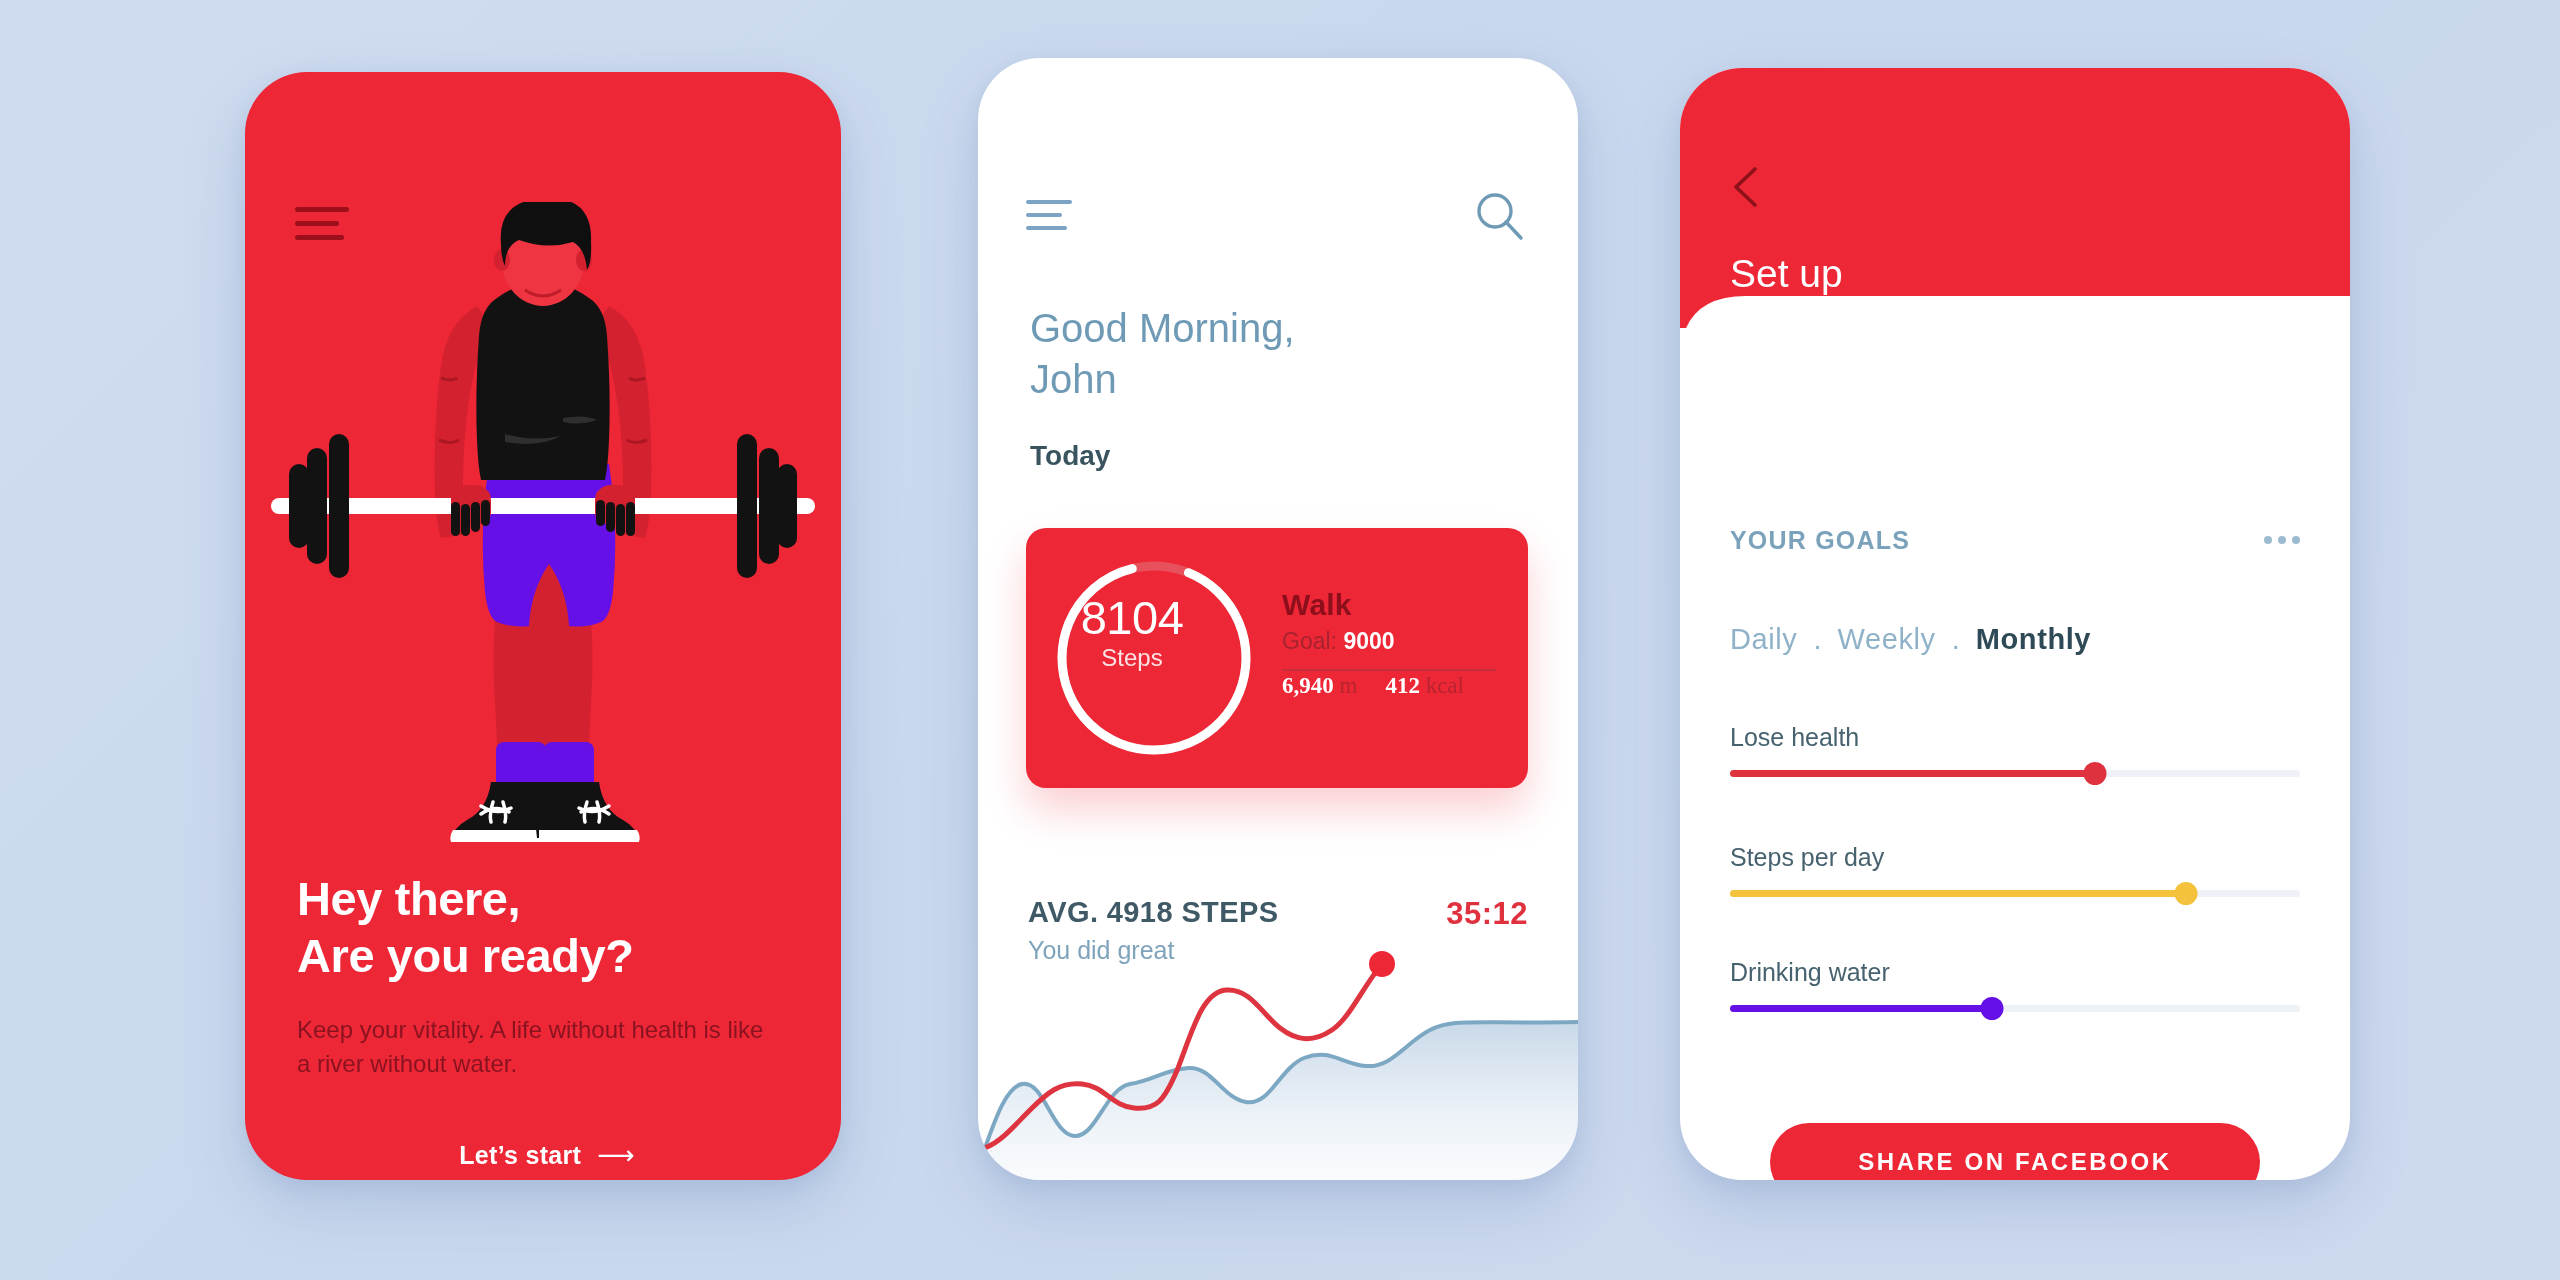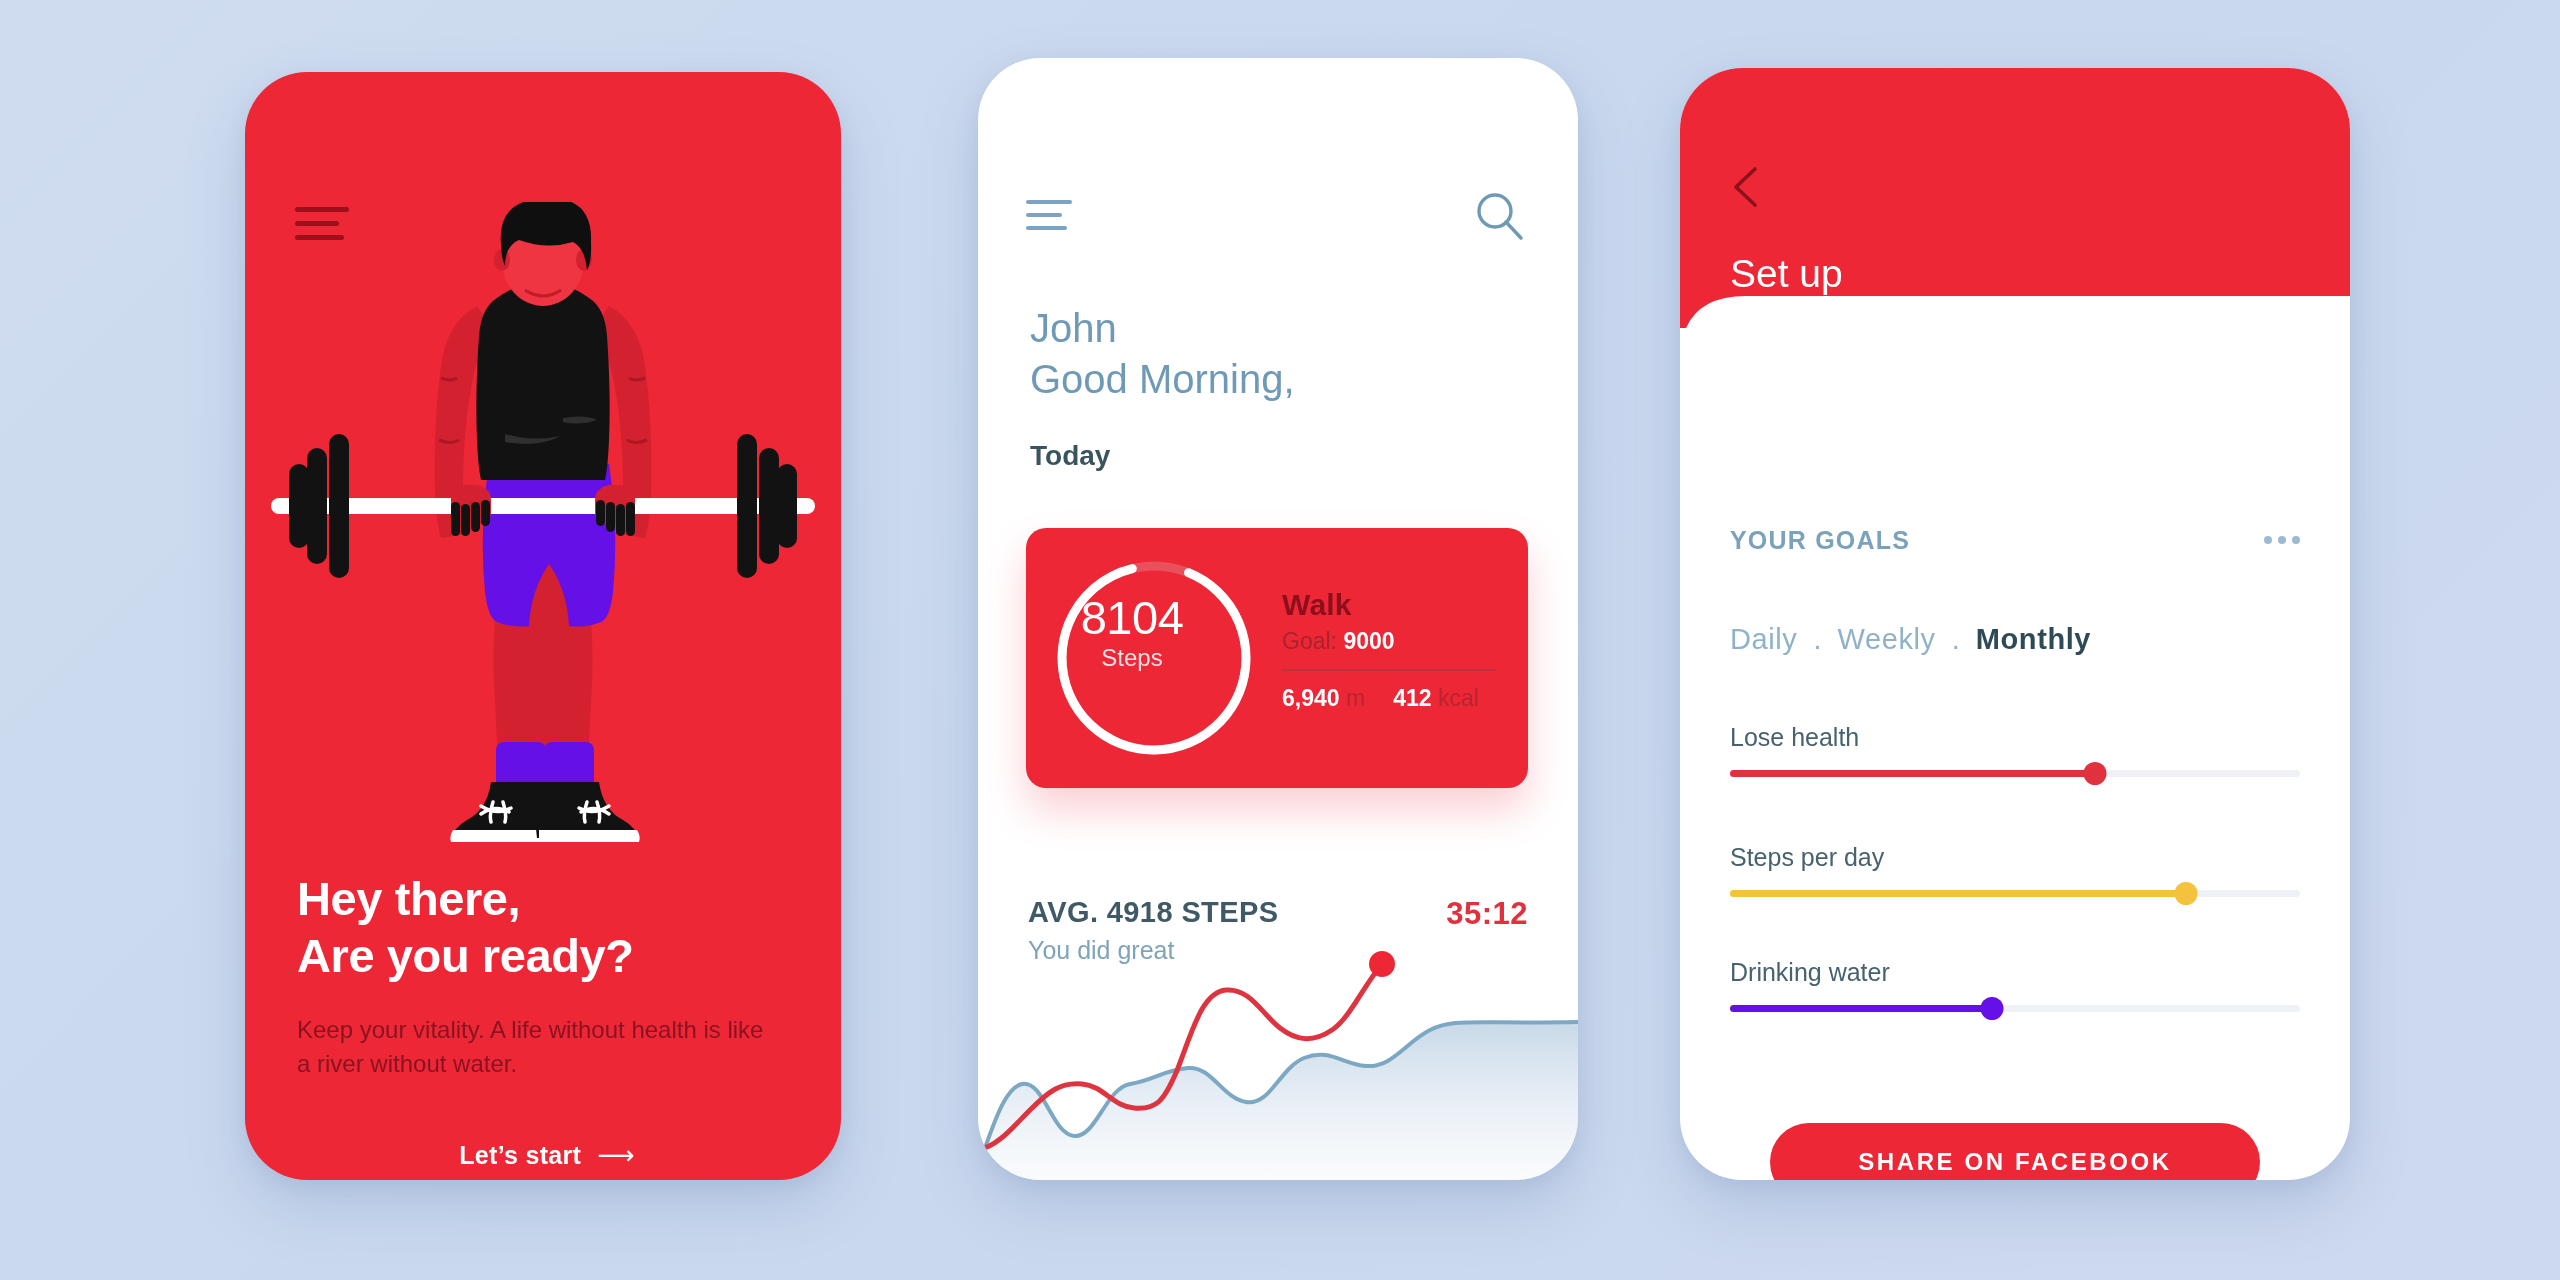--- a/index.html
+++ b/index.html
@@ -245,8 +245,8 @@
   </svg>
 
   <div class="greet">
+    <div>Good Morning,</div>
     <div>John</div>
-    <div>Good Morning,</div>
   </div>
 
   <div class="today">Today</div>

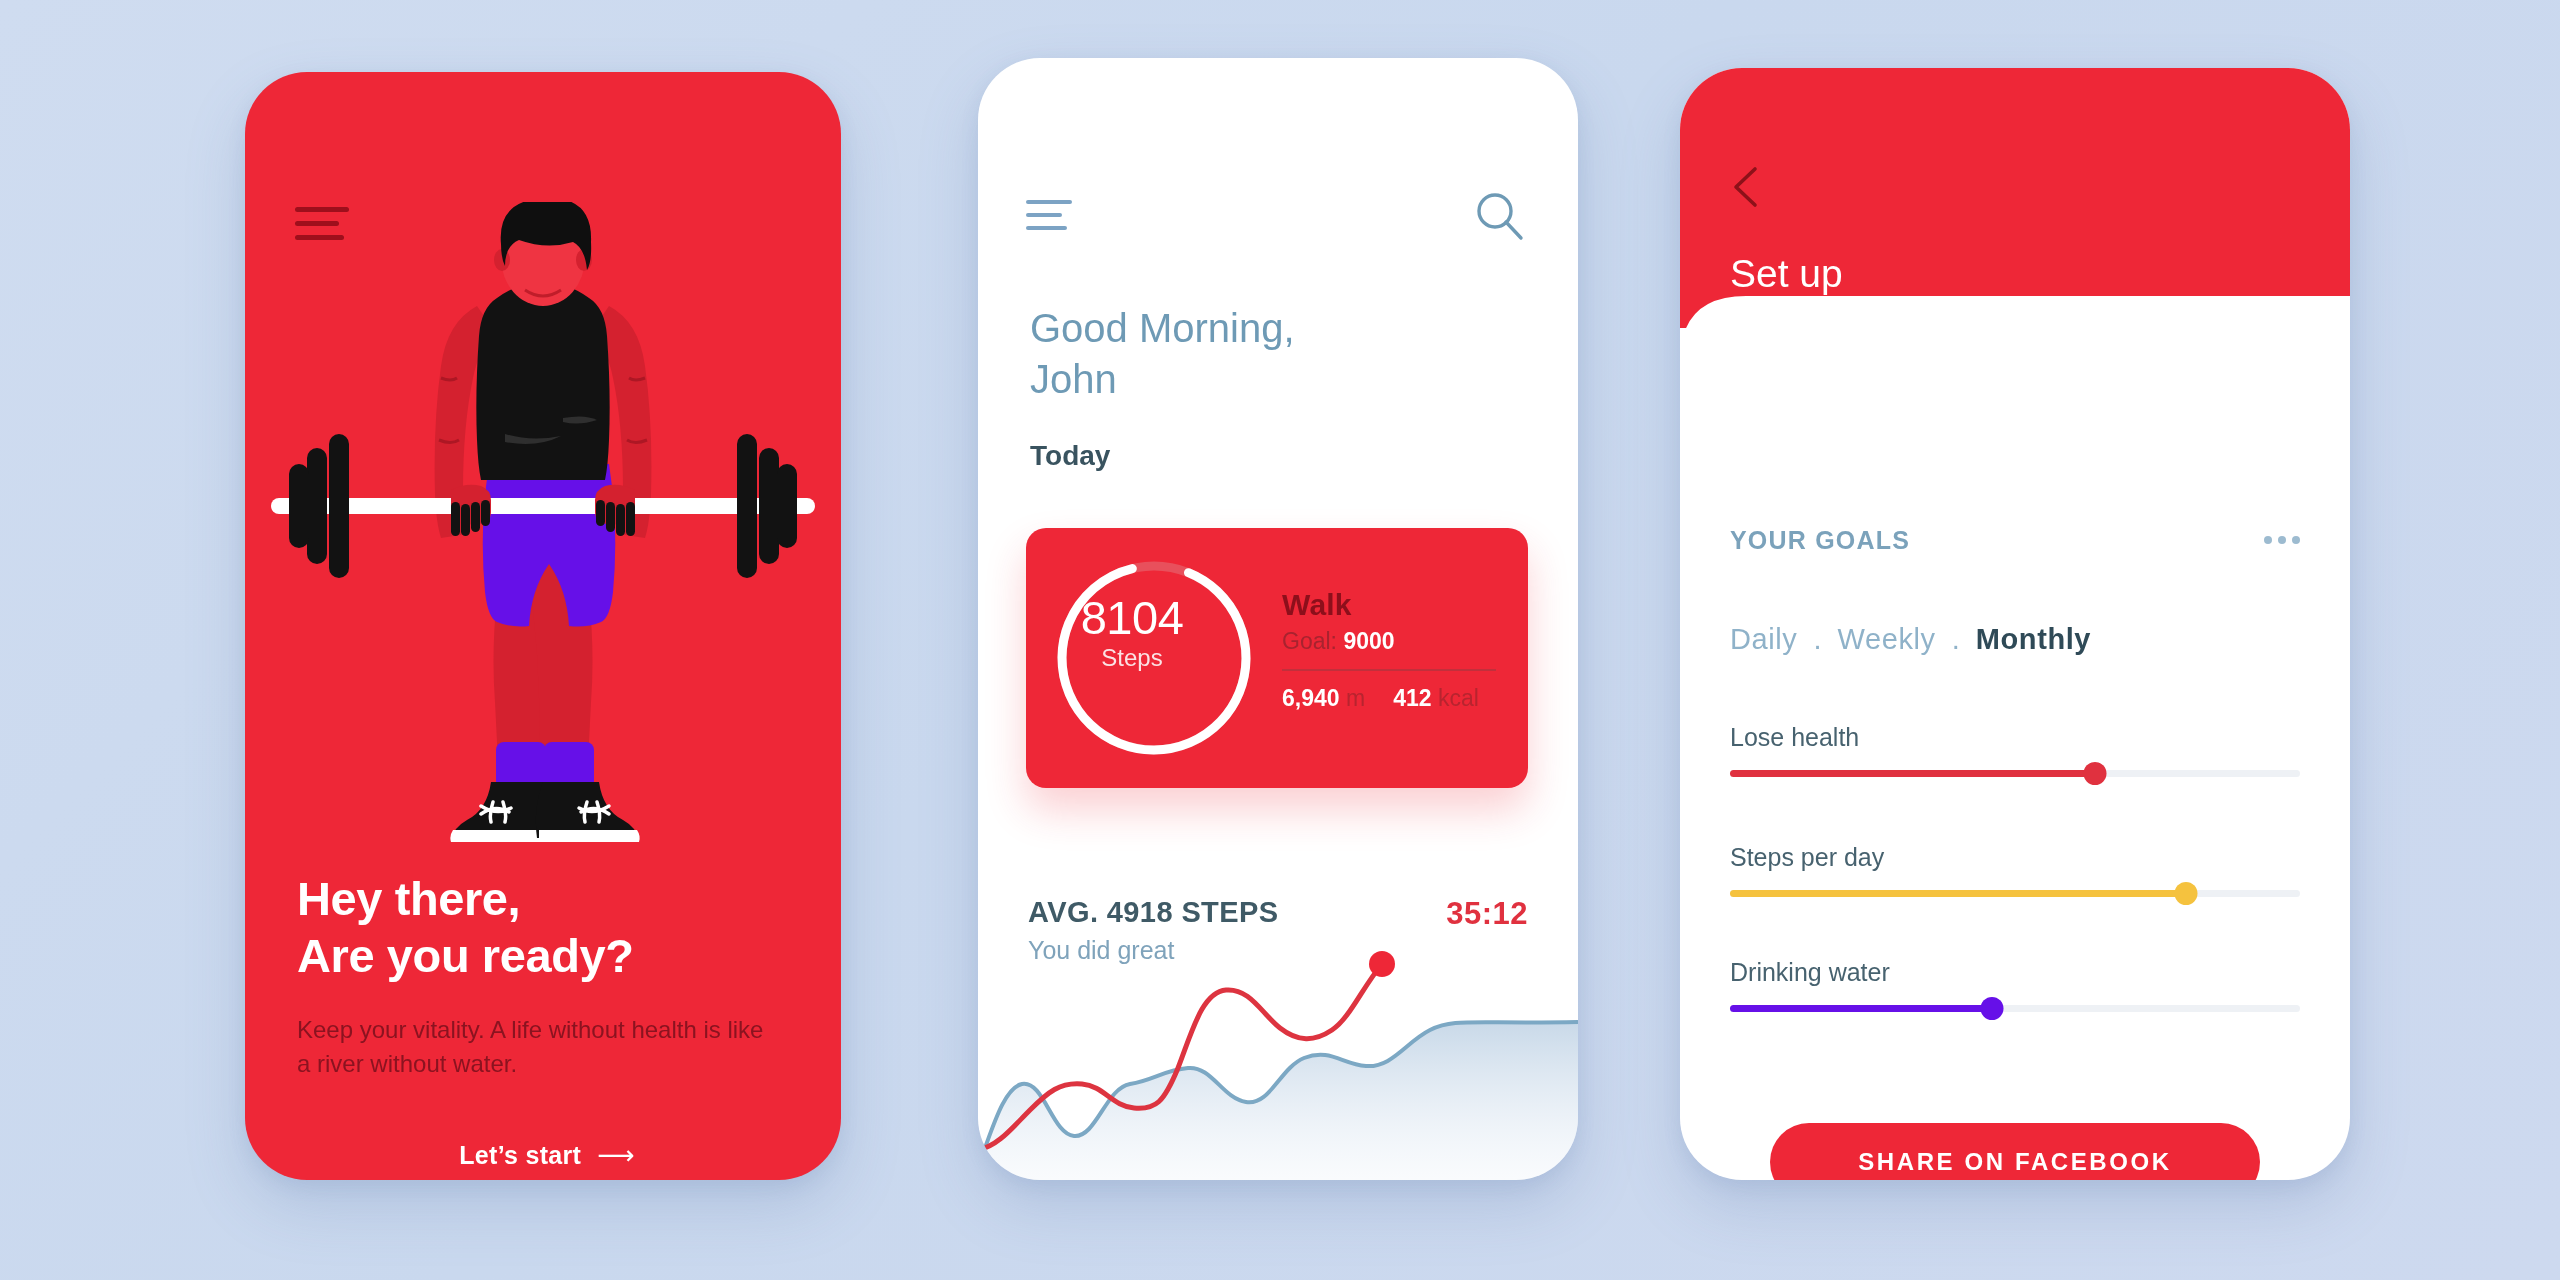--- a/index.html
+++ b/index.html
@@ -90,7 +90,7 @@
   .walk-goal { margin-top:6px; color:#a8232f; font-size:23px; }
   .walk-goal b { color:#fff; font-weight:bold; }
   .walk-rule { margin-top:14px; height:2px; background:#c1303c; width:214px; }
-  .walk-stats { margin-top:14px; font-size:23px; color:#b8242f; display:flex; gap:28px; }
+  .walk-stats { margin-top:2px; font-size:23px; color:#b8242f; display:flex; gap:28px;font-family:Liberation Serif, serif; }
   .walk-stats b { color:#fff; font-weight:bold; }
 
   .avg-block { position:absolute; left:50px; top:838px; }

